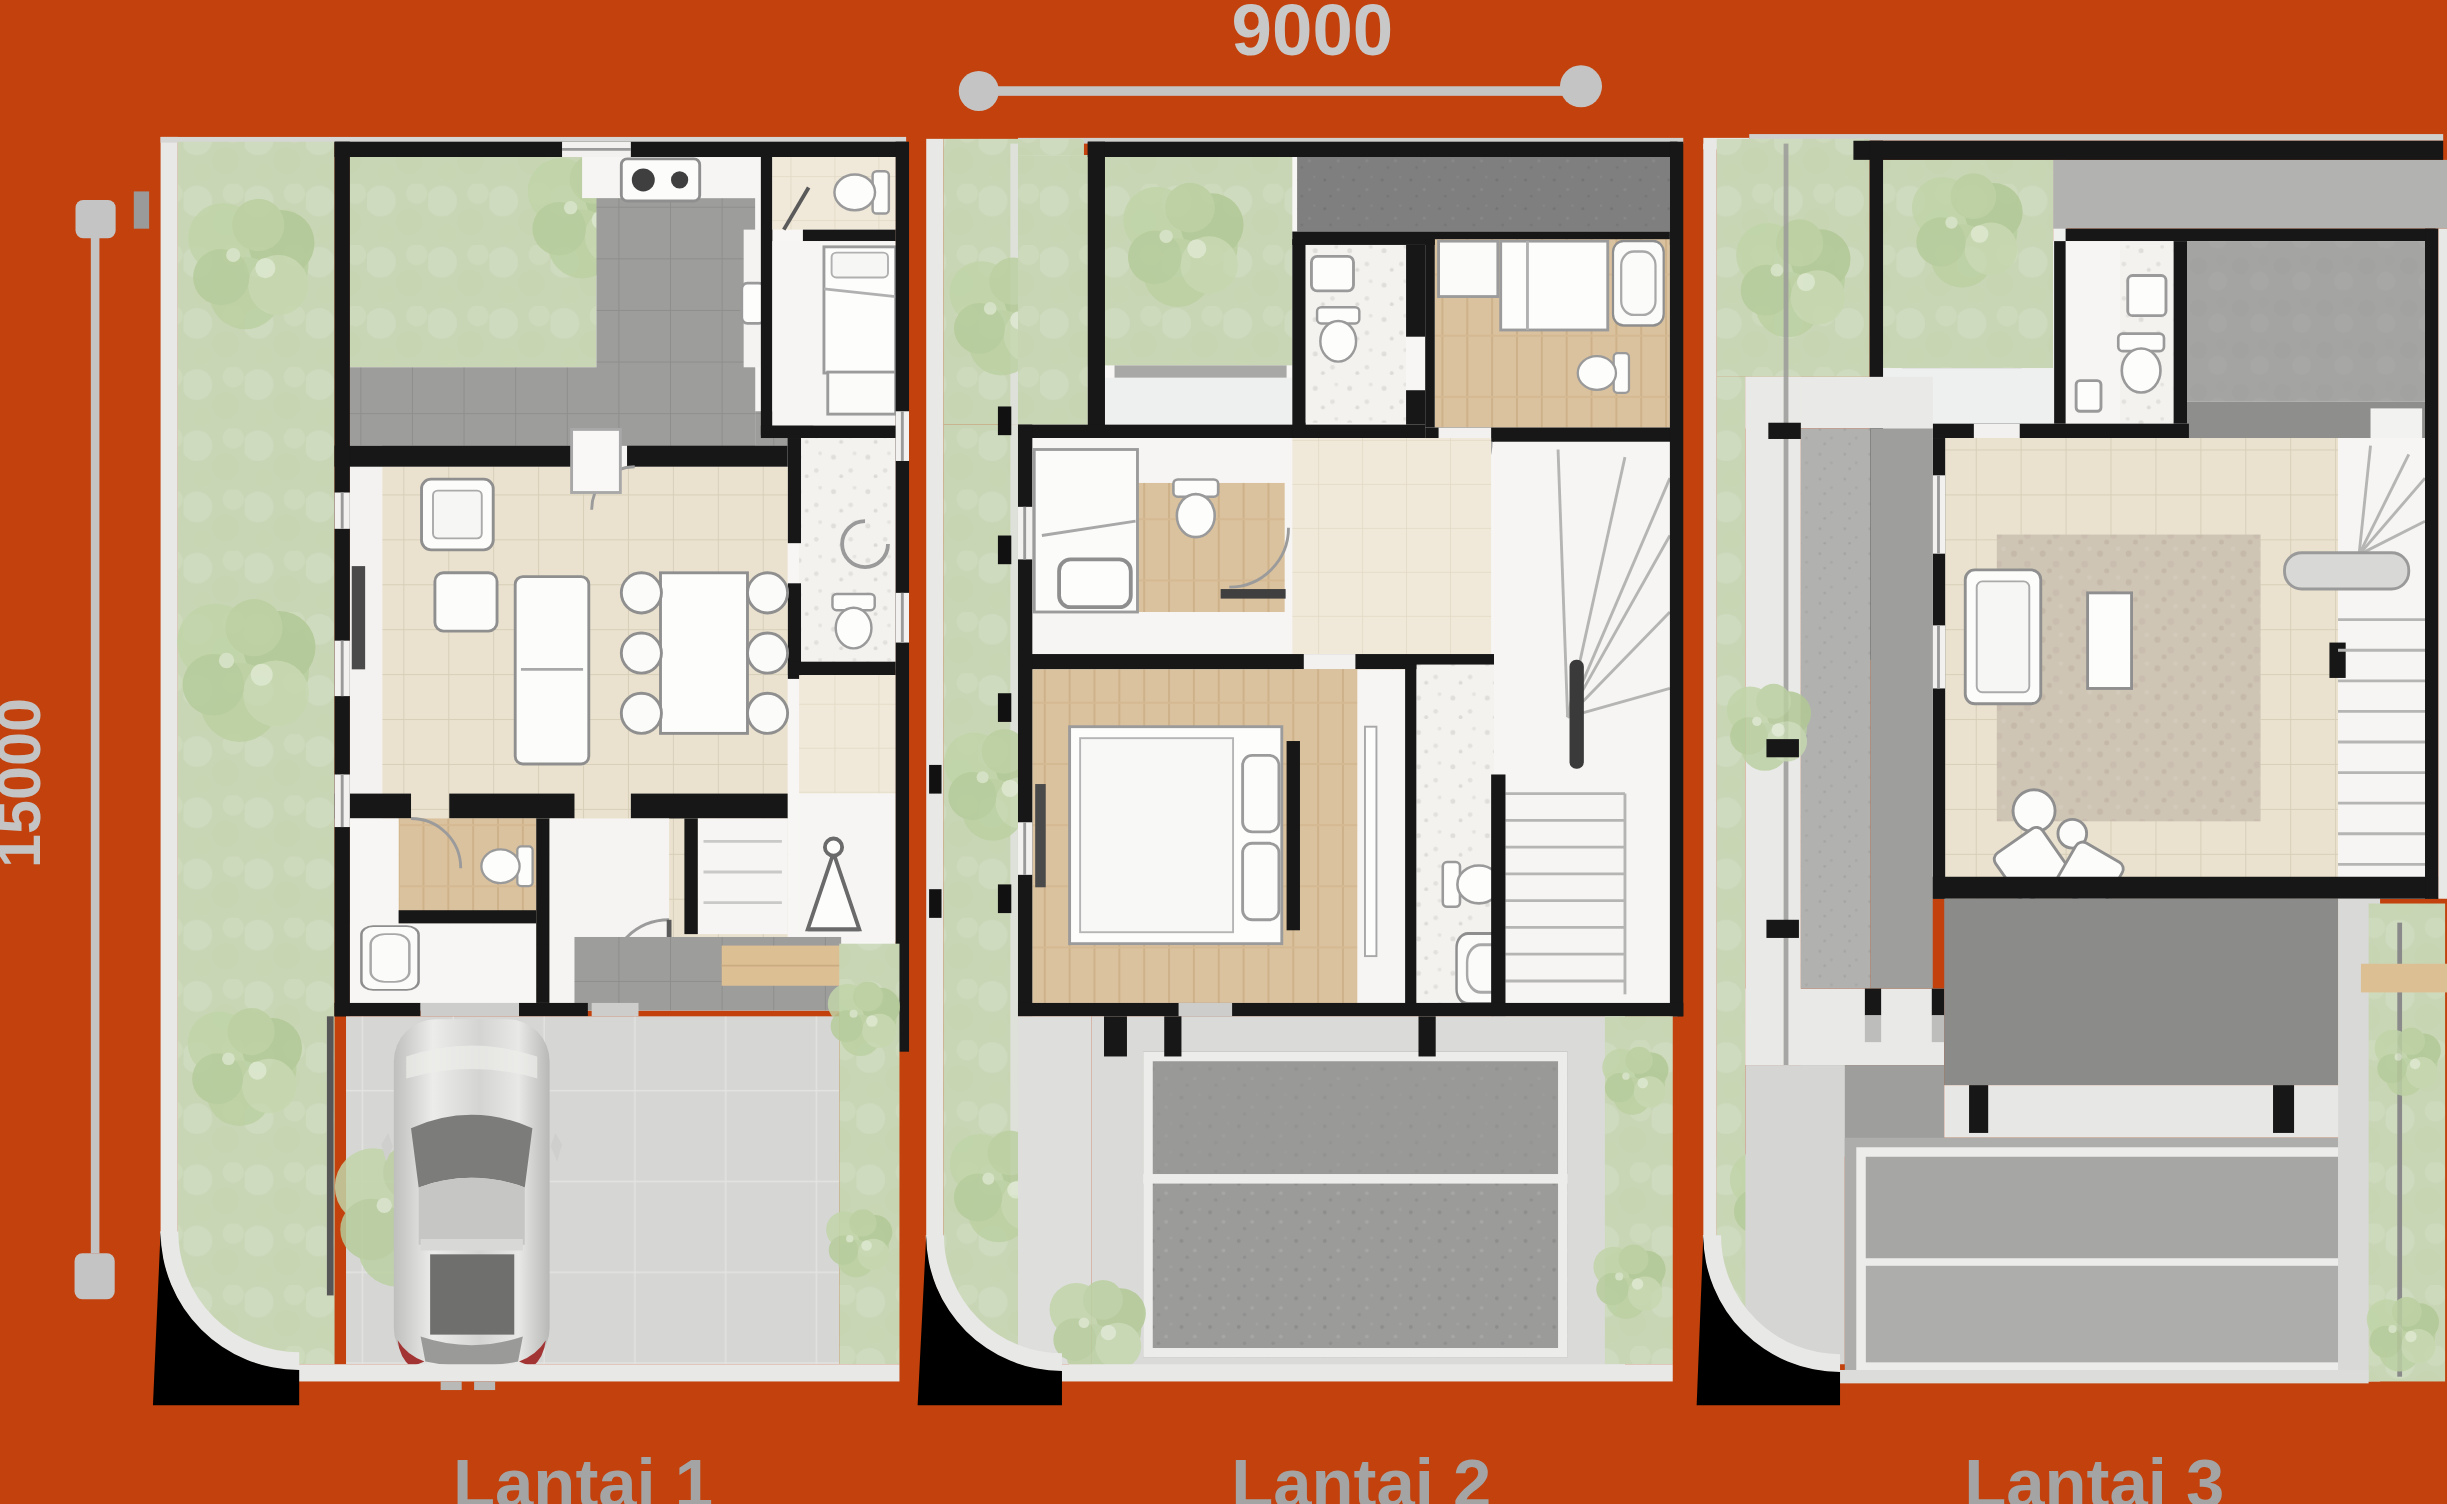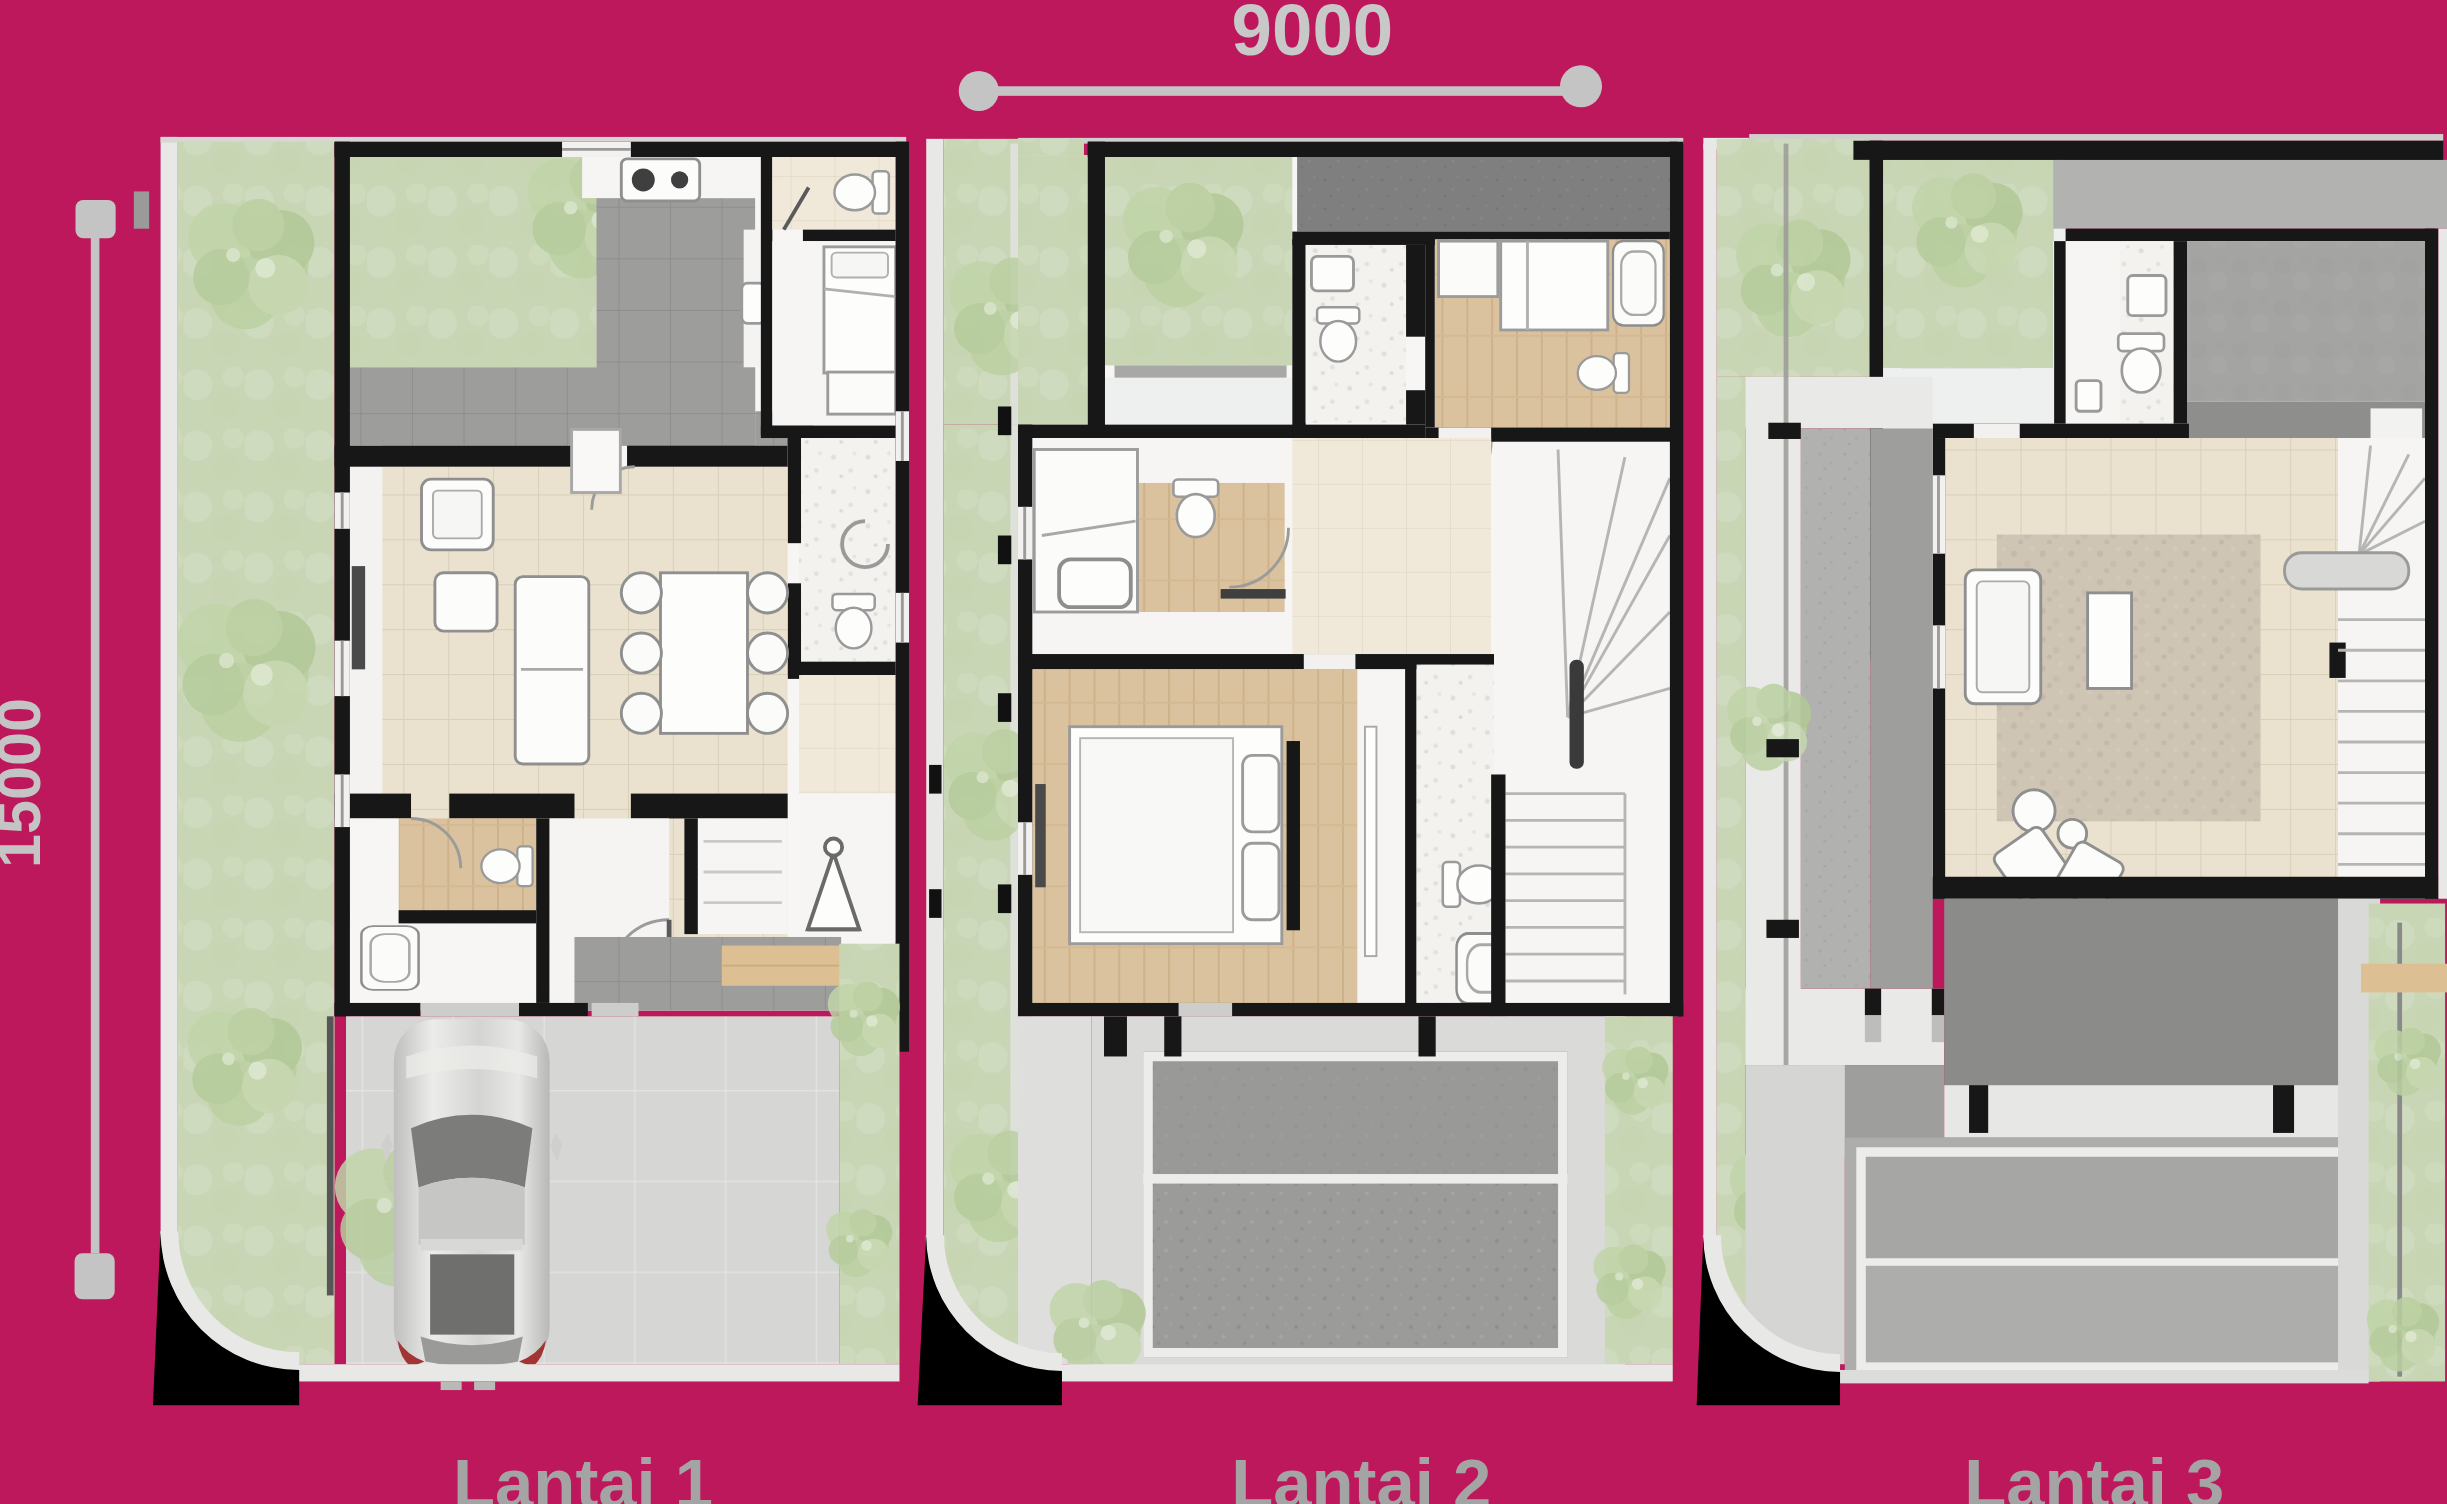--- a/index.html
+++ b/index.html
@@ -3,7 +3,7 @@
 <meta charset="utf-8">
 <style>
 html,body{margin:0;padding:0;background:#000;}
-#page{position:relative;width:2447px;height:1505px;background:#be185d;overflow:hidden;font-family:"Liberation Sans",sans-serif;}
+#page{position:relative;width:2447px;height:1505px;background:#c2410c;overflow:hidden;font-family:"Liberation Sans",sans-serif;}
 svg{display:block;}
 </style>
 </head>

